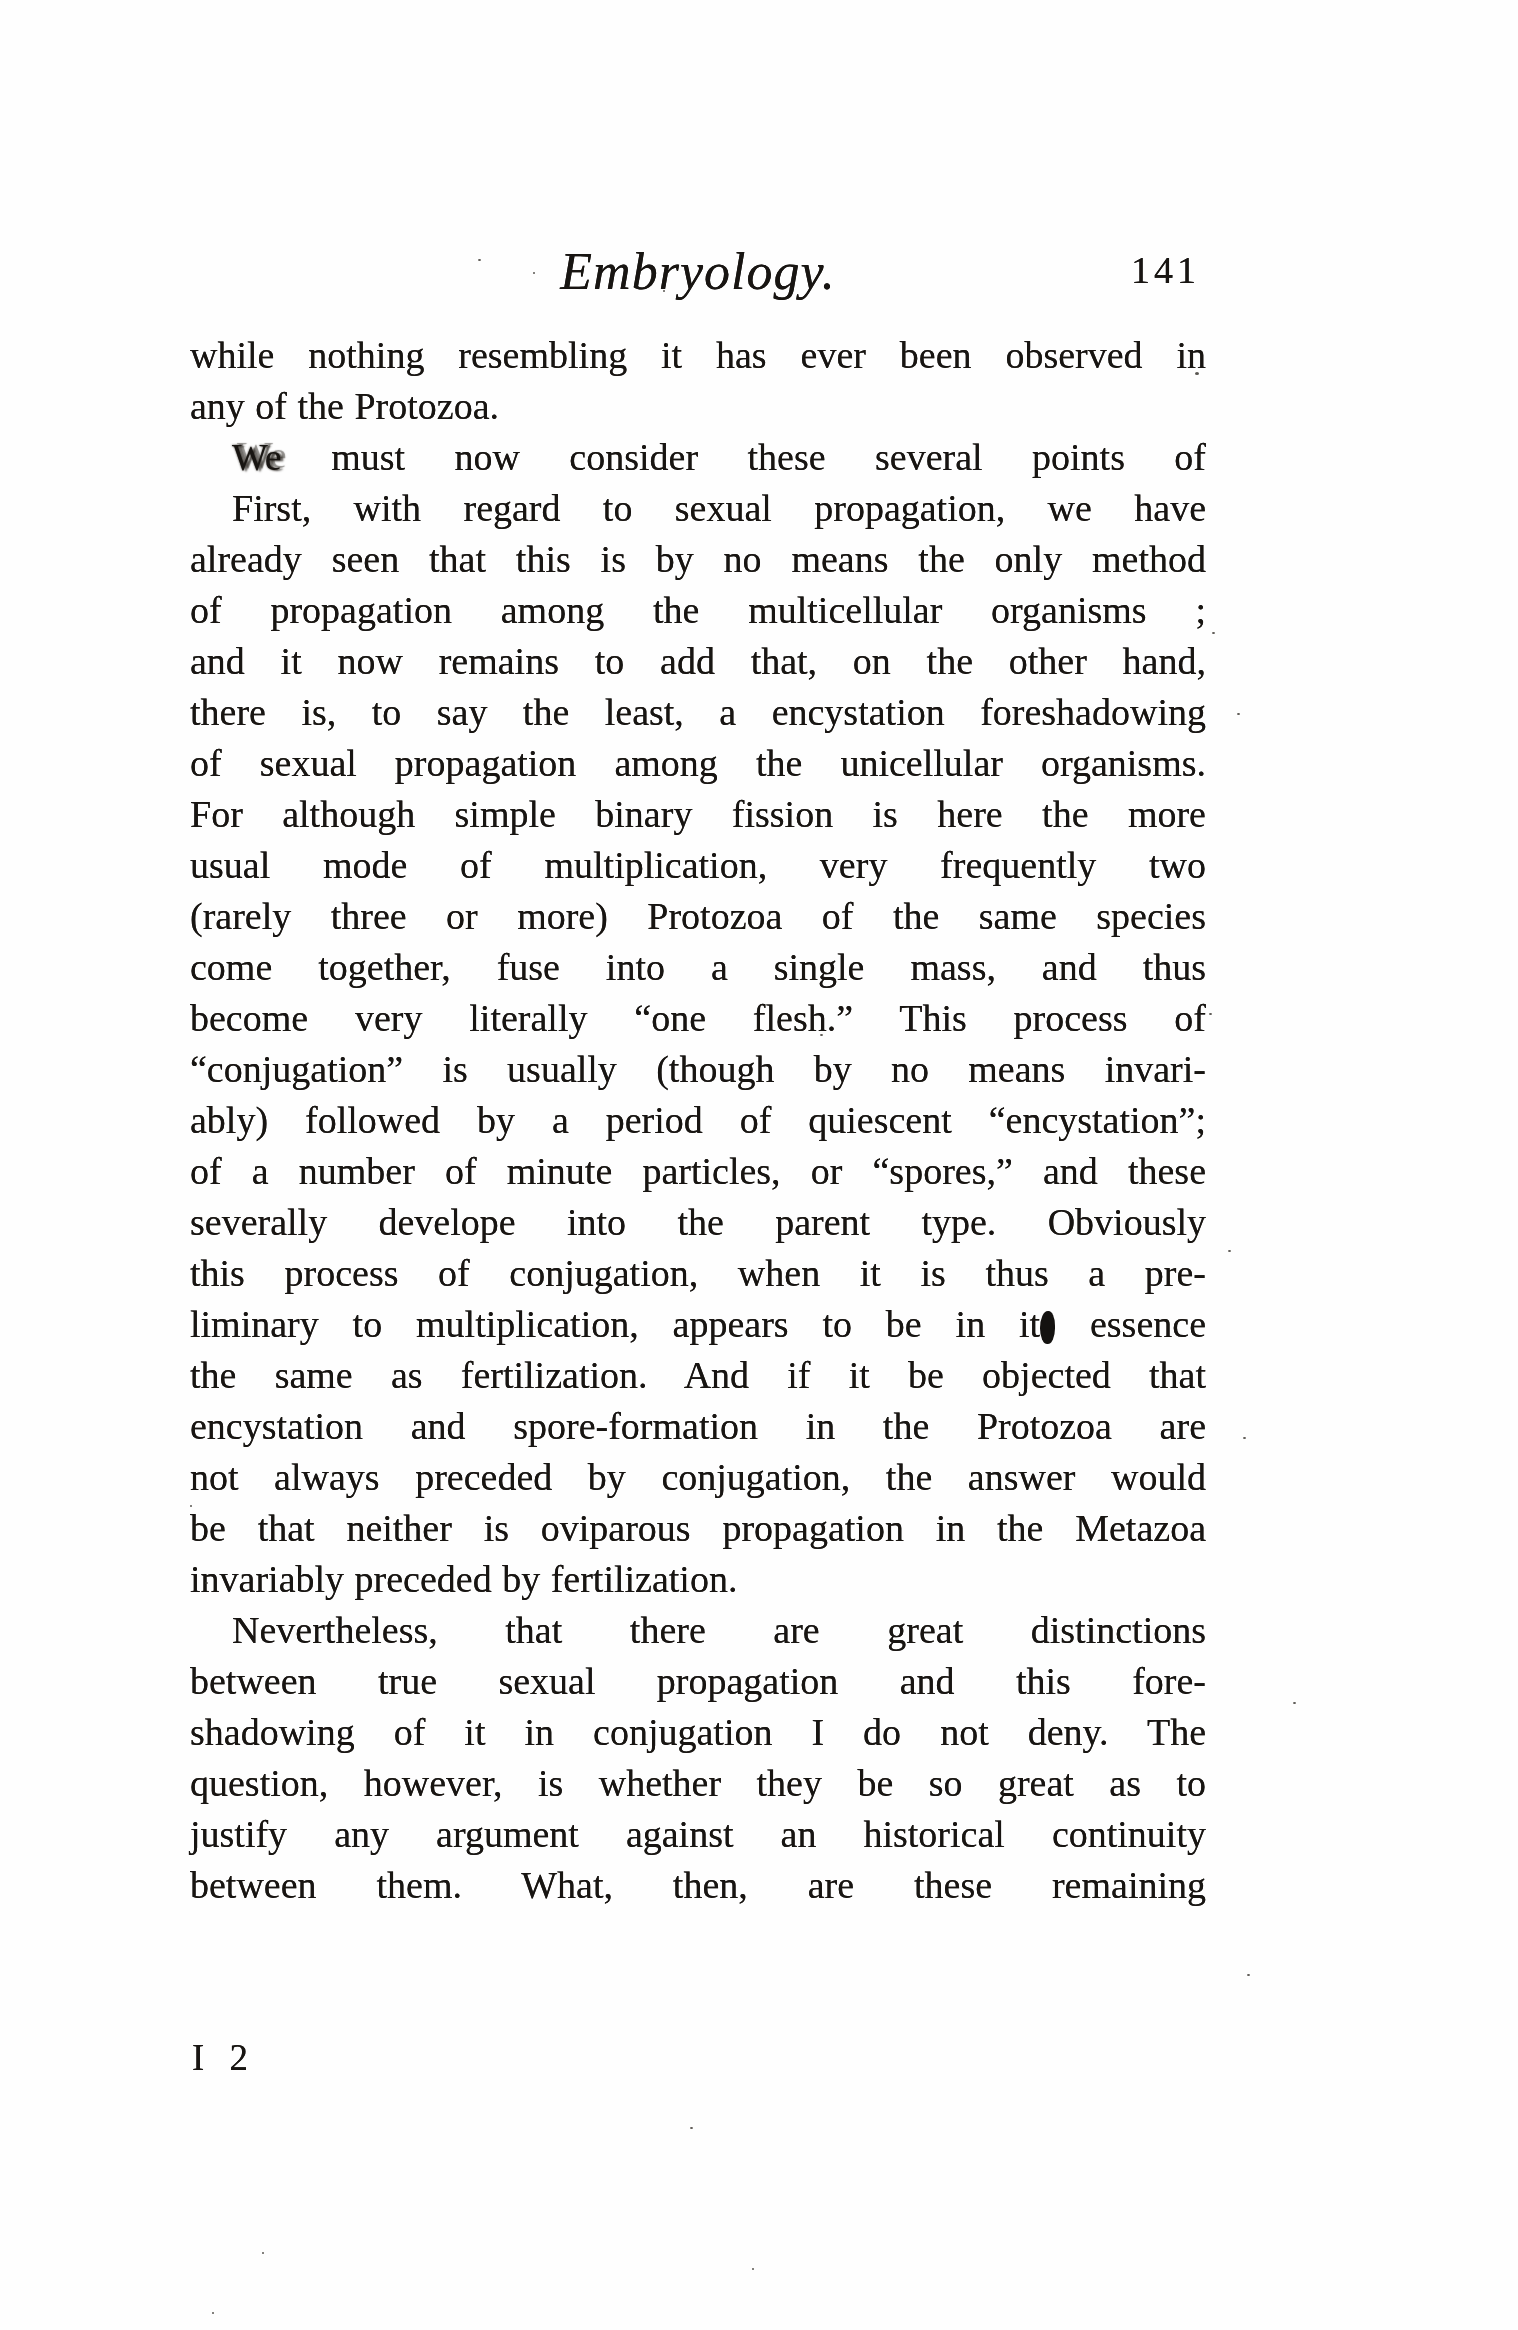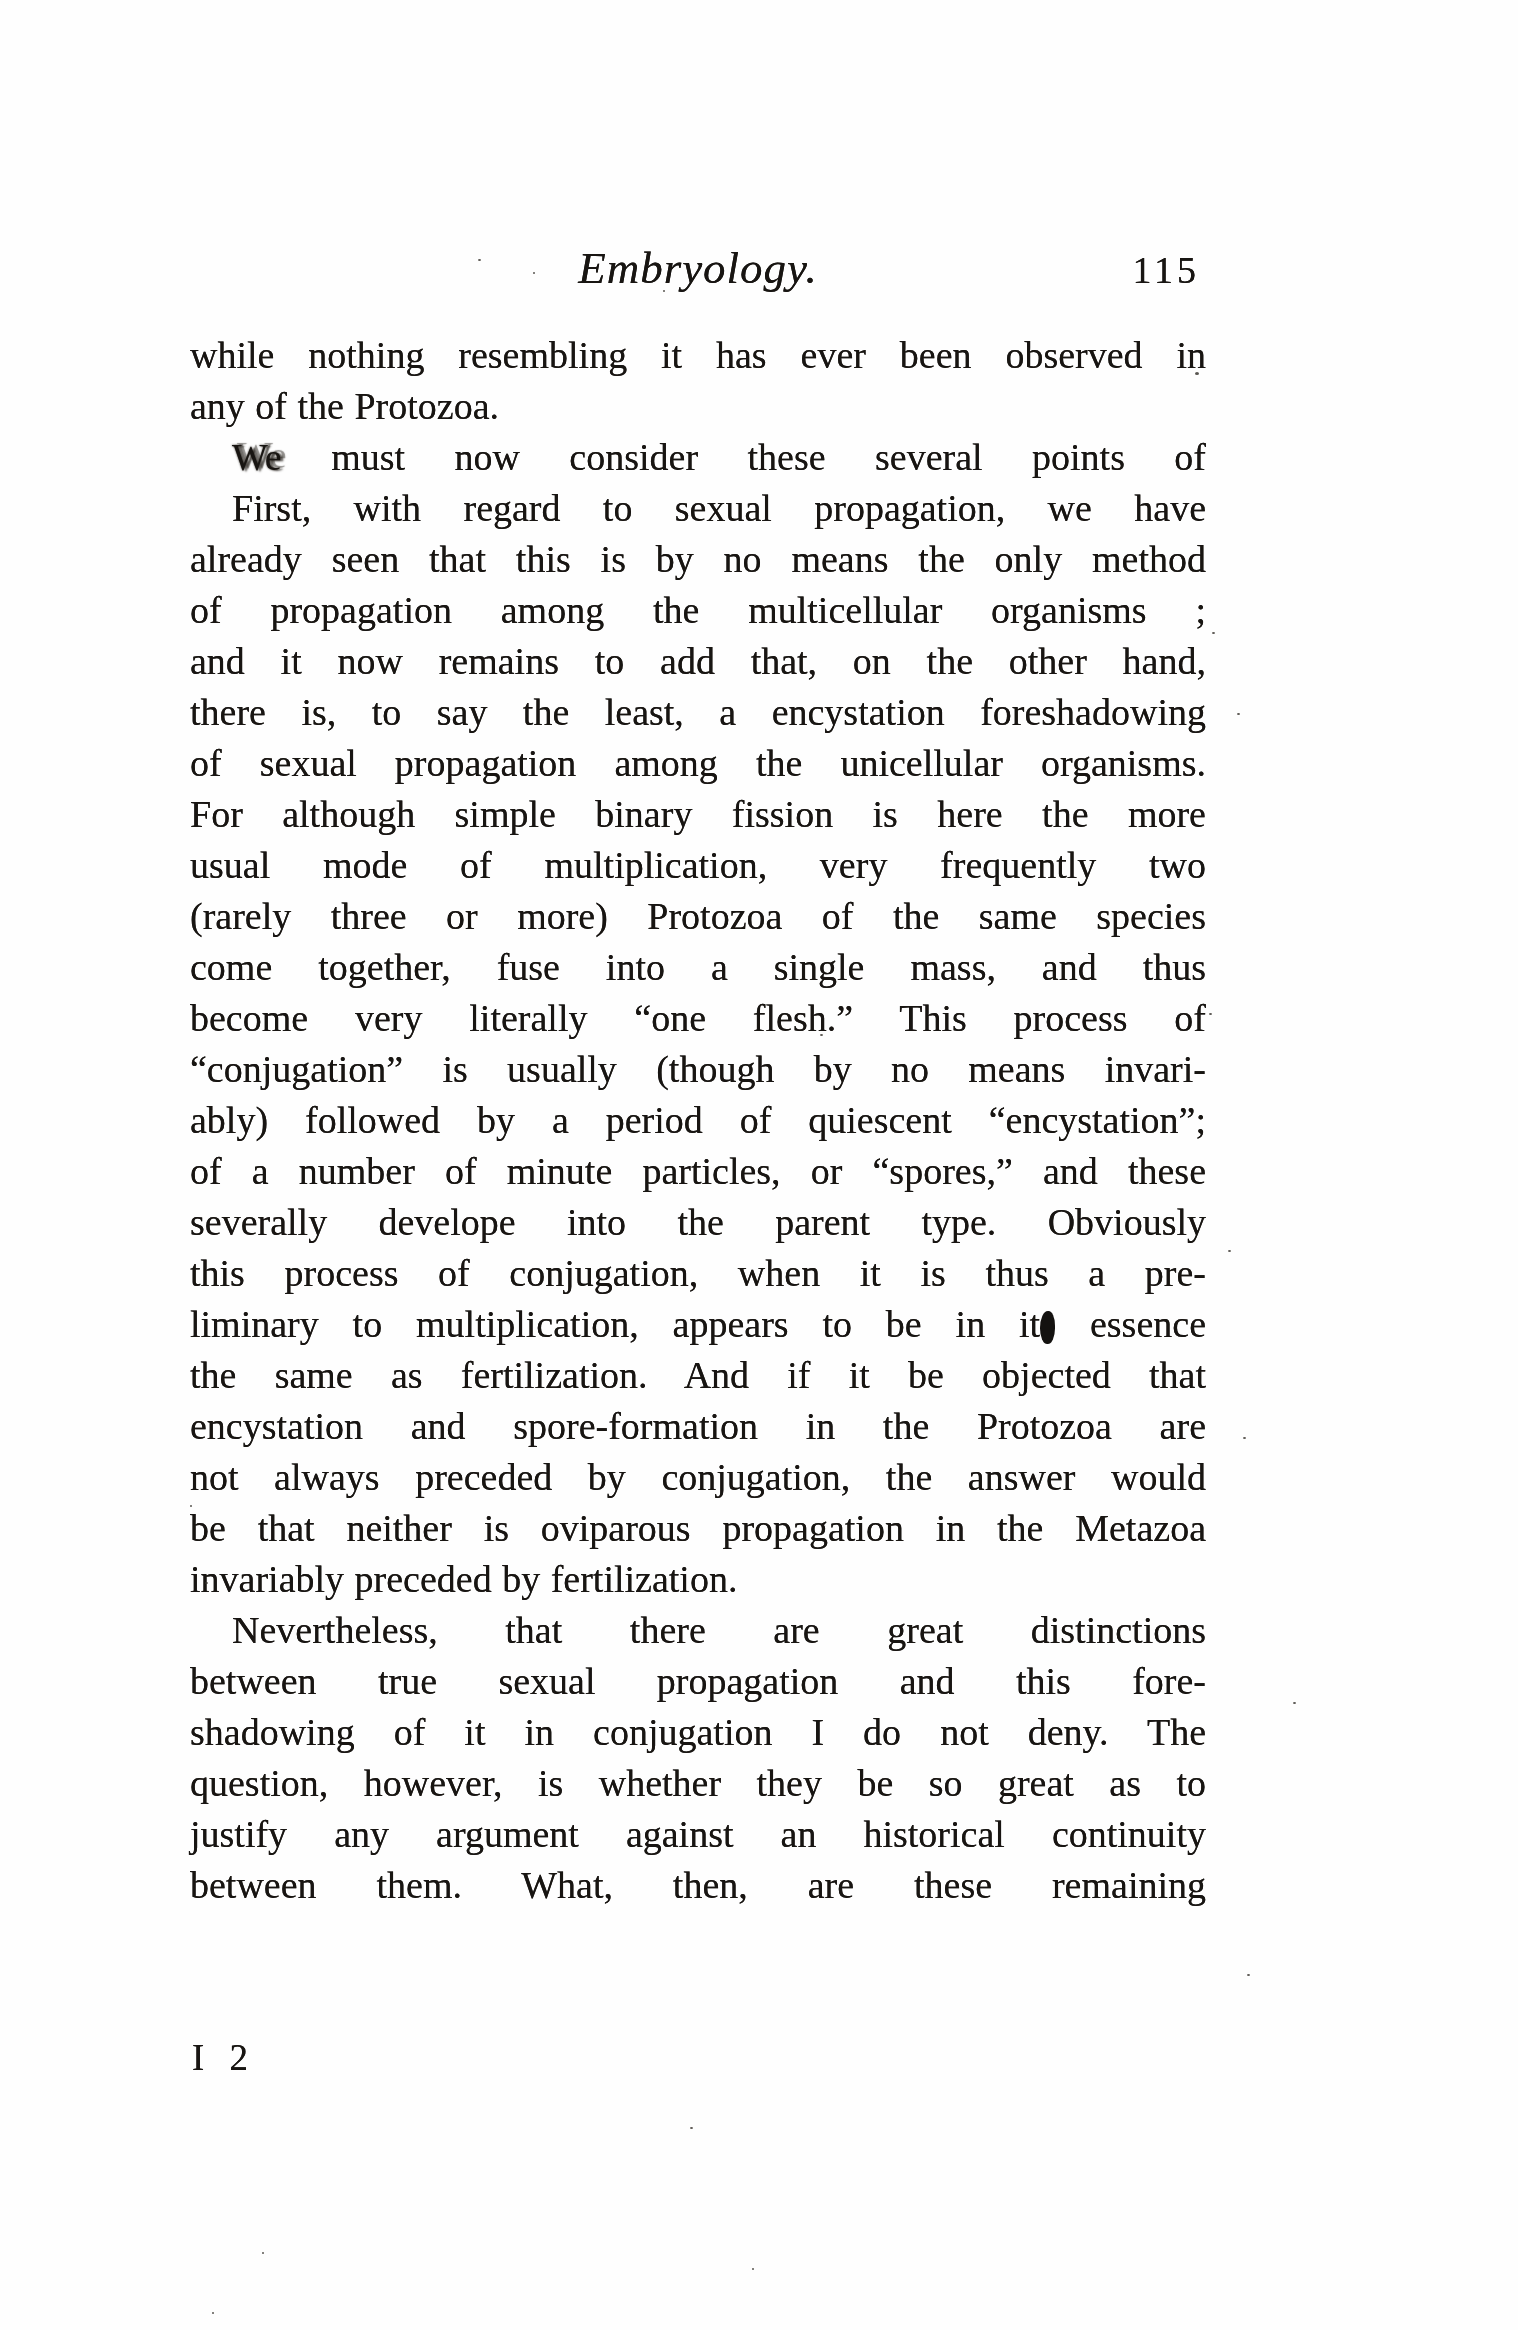--- a/index.html
+++ b/index.html
@@ -24,7 +24,7 @@
     position: absolute; left: 0; right: 0; top: 0;
     text-align: center;
     font-style: italic;
-    font-size: 45px;
+    font-size: 52px;
     letter-spacing: 1px;
     text-shadow: 0 0 0.6px currentColor;
   }

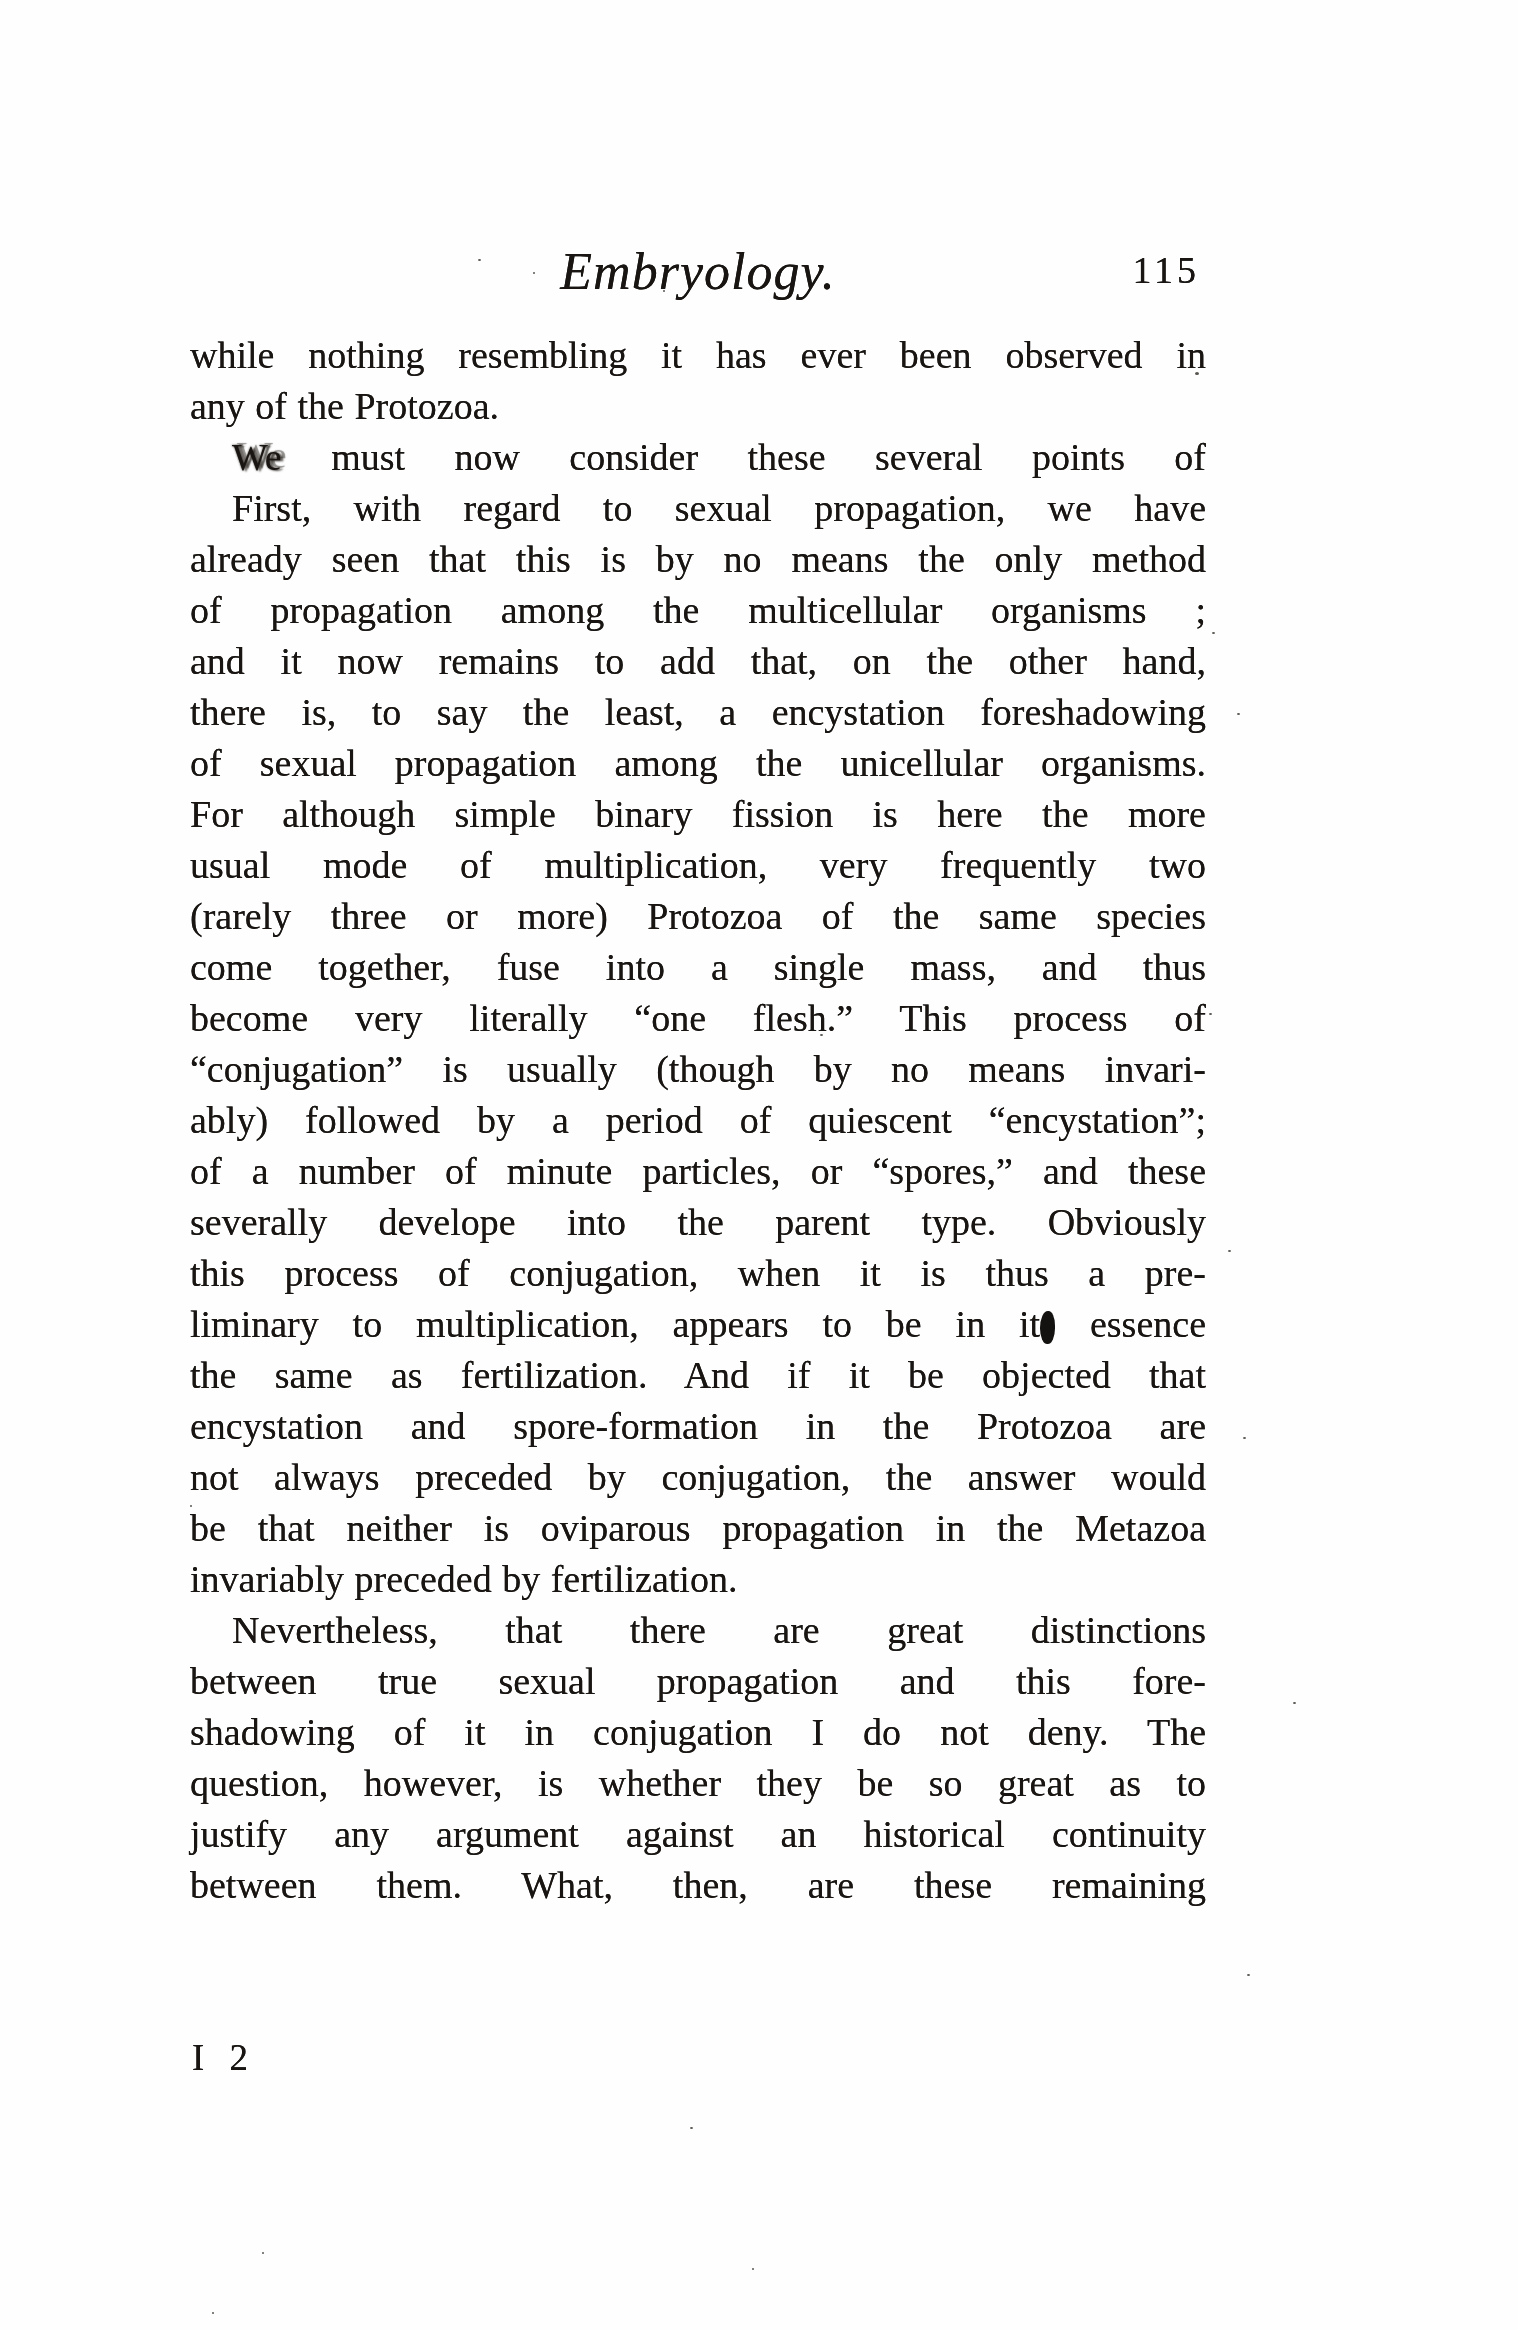--- a/index.html
+++ b/index.html
@@ -81,7 +81,7 @@
 
   <header class="running-head">
     <span class="head-title">Embryology.</span>
-    <span class="page-number">115</span>
+    <span class="page-number">141</span>
   </header>
 
   <main class="body-text" id="body-text">

